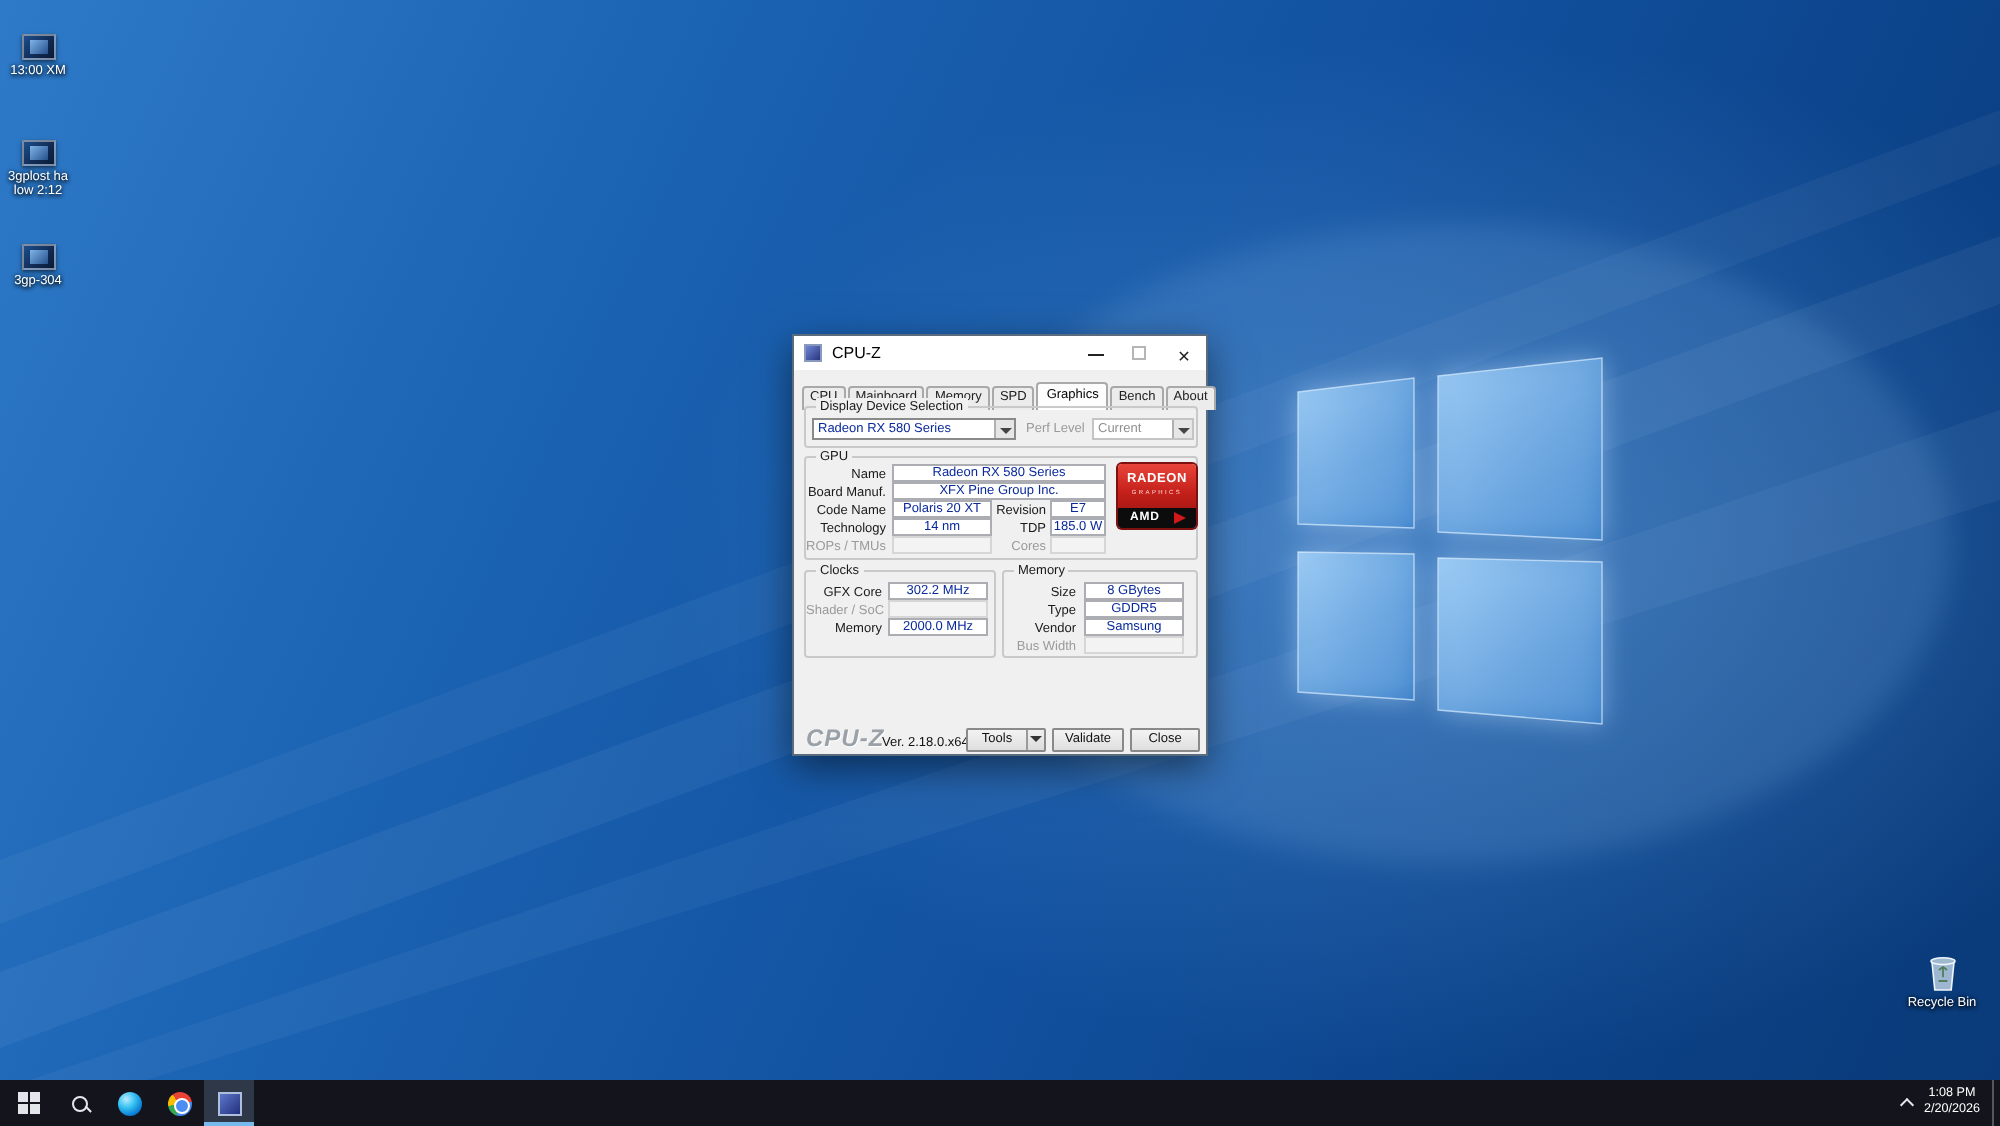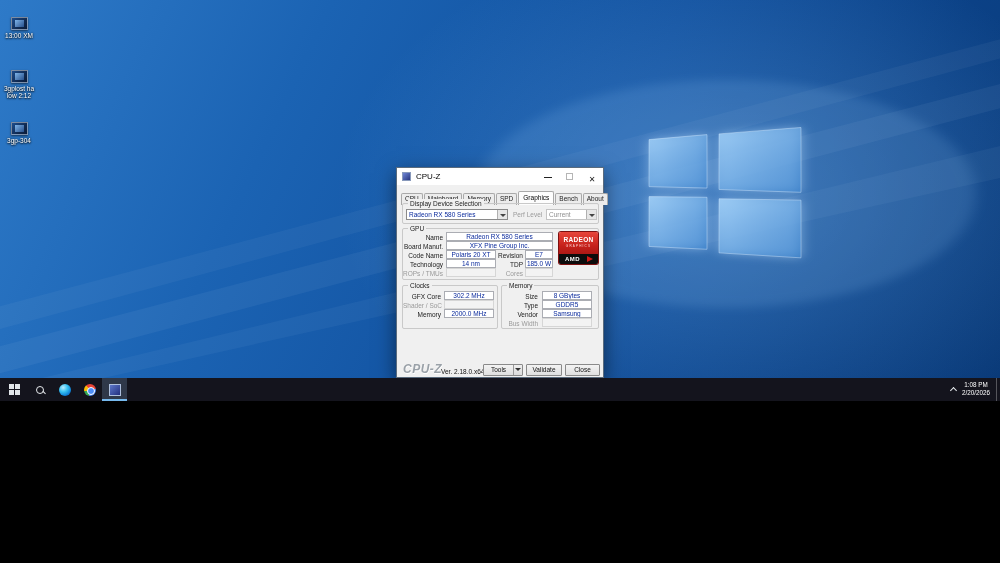--- a/index.html
+++ b/index.html
@@ -4,7 +4,7 @@
 <style>
   * { margin:0; padding:0; box-sizing:border-box; }
   body { font-family:"Liberation Sans", sans-serif; background:#000; }
-  #screen { position:relative; width:1000px; height:401px; overflow:hidden;
+  #screen { position:relative; width:1000px; height:563px; overflow:hidden;
             font-family:"Liberation Sans", sans-serif; }
 
   

